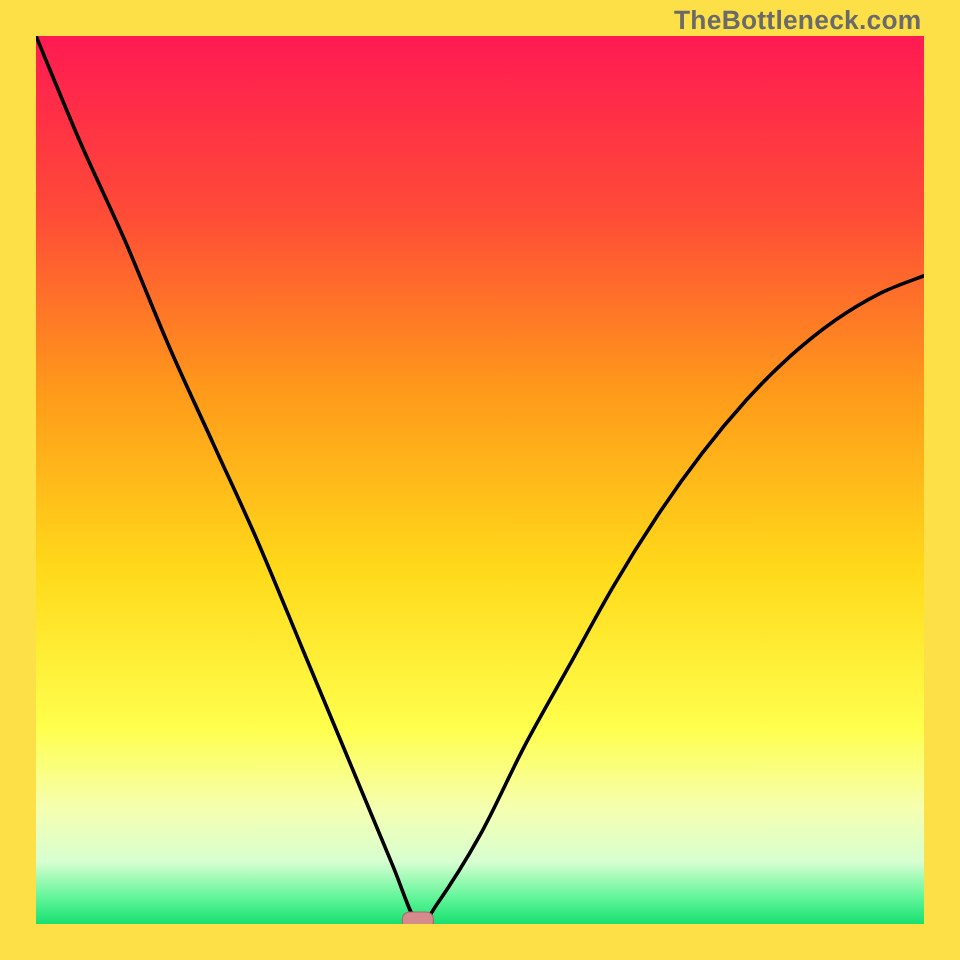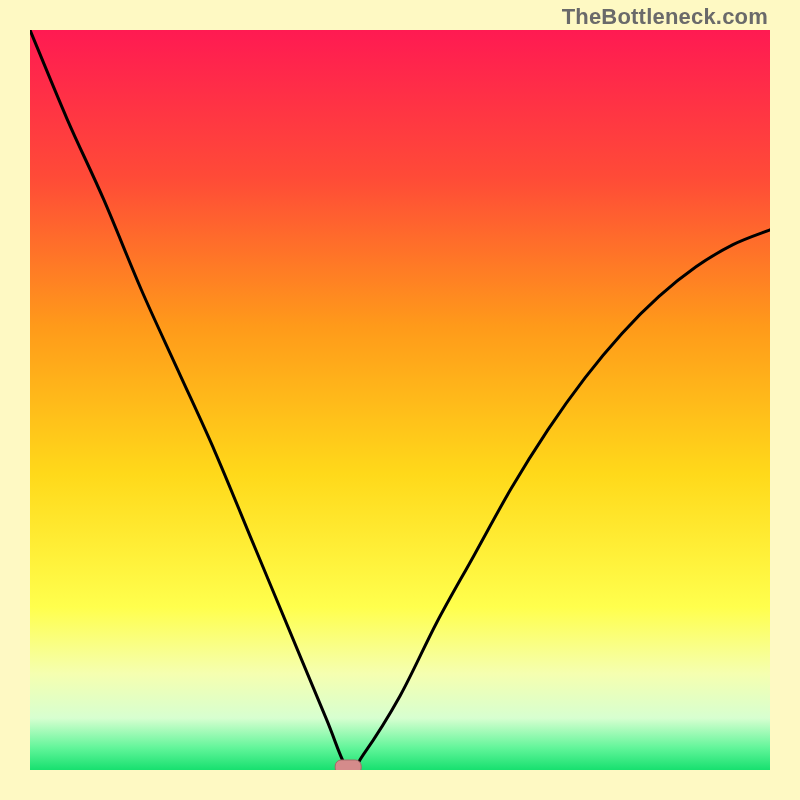--- a/index.html
+++ b/index.html
@@ -14,7 +14,7 @@
   .frame {
     position: absolute;
     inset: 0;
-    background: #fef9c3;
+    background: #fde047;
   }
   .plot {
     position: absolute;

